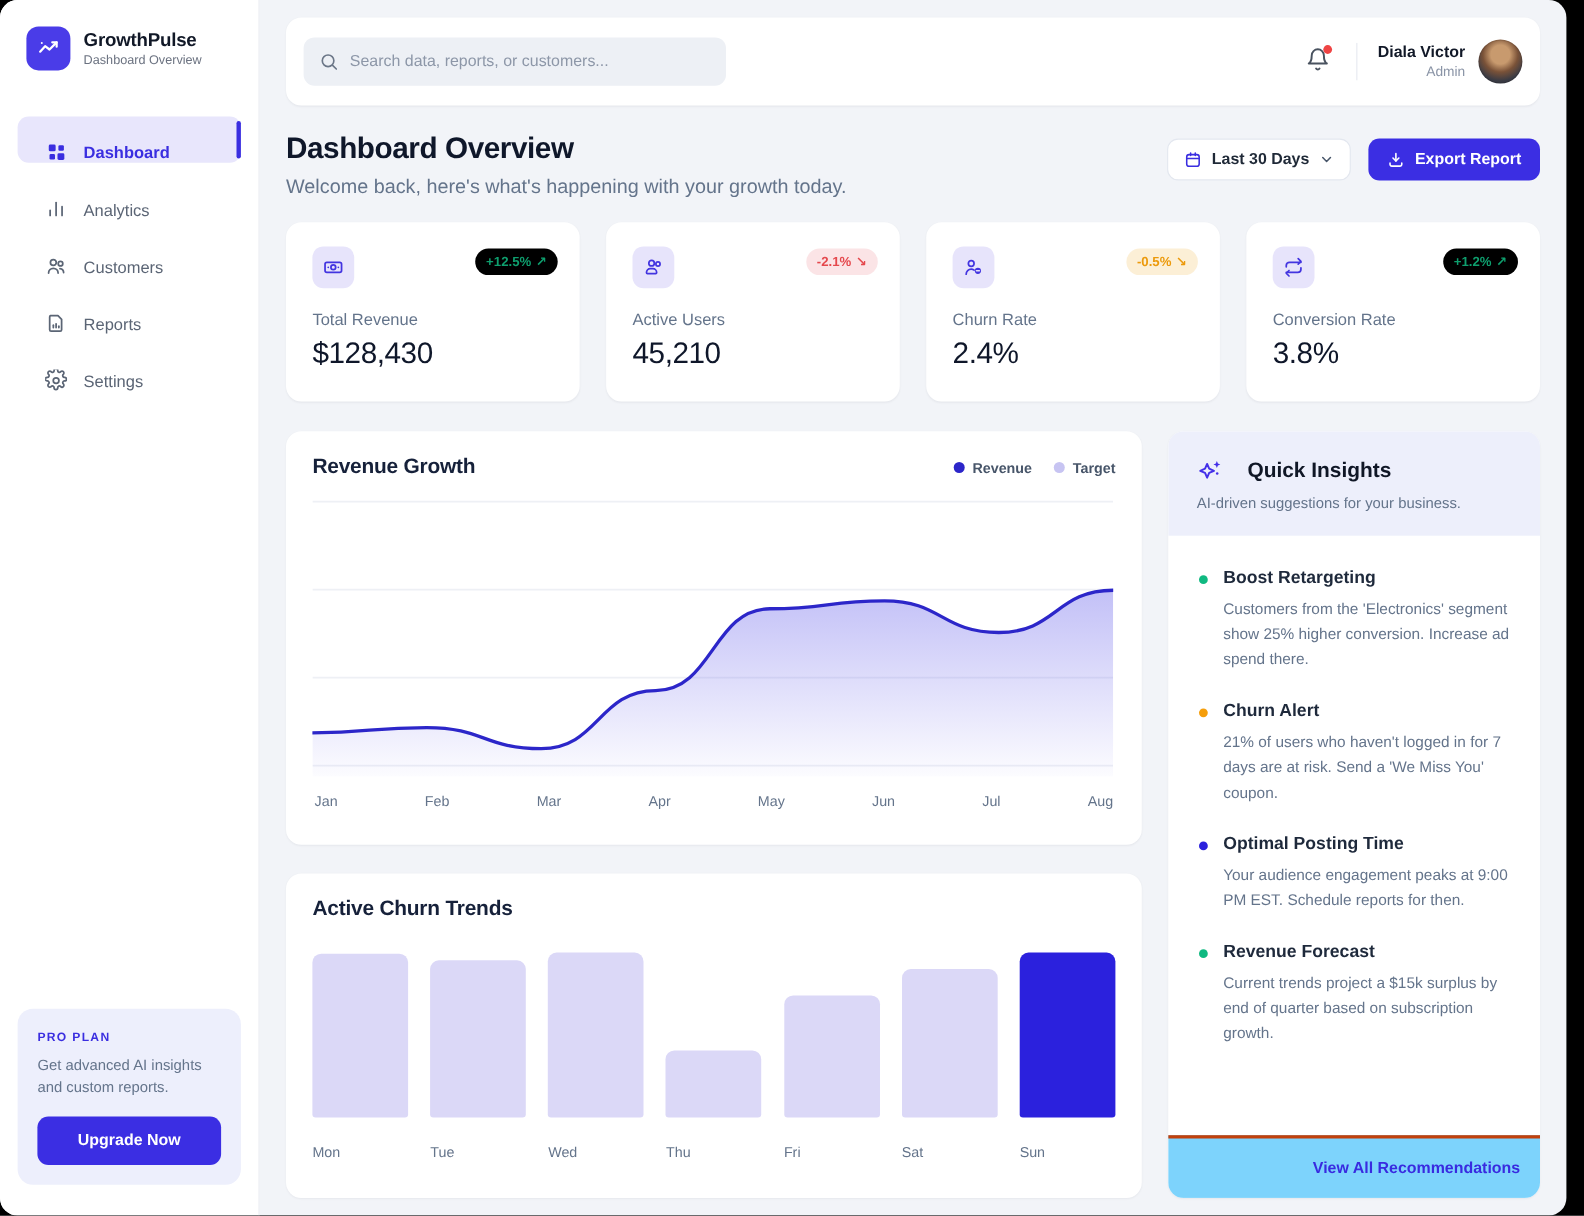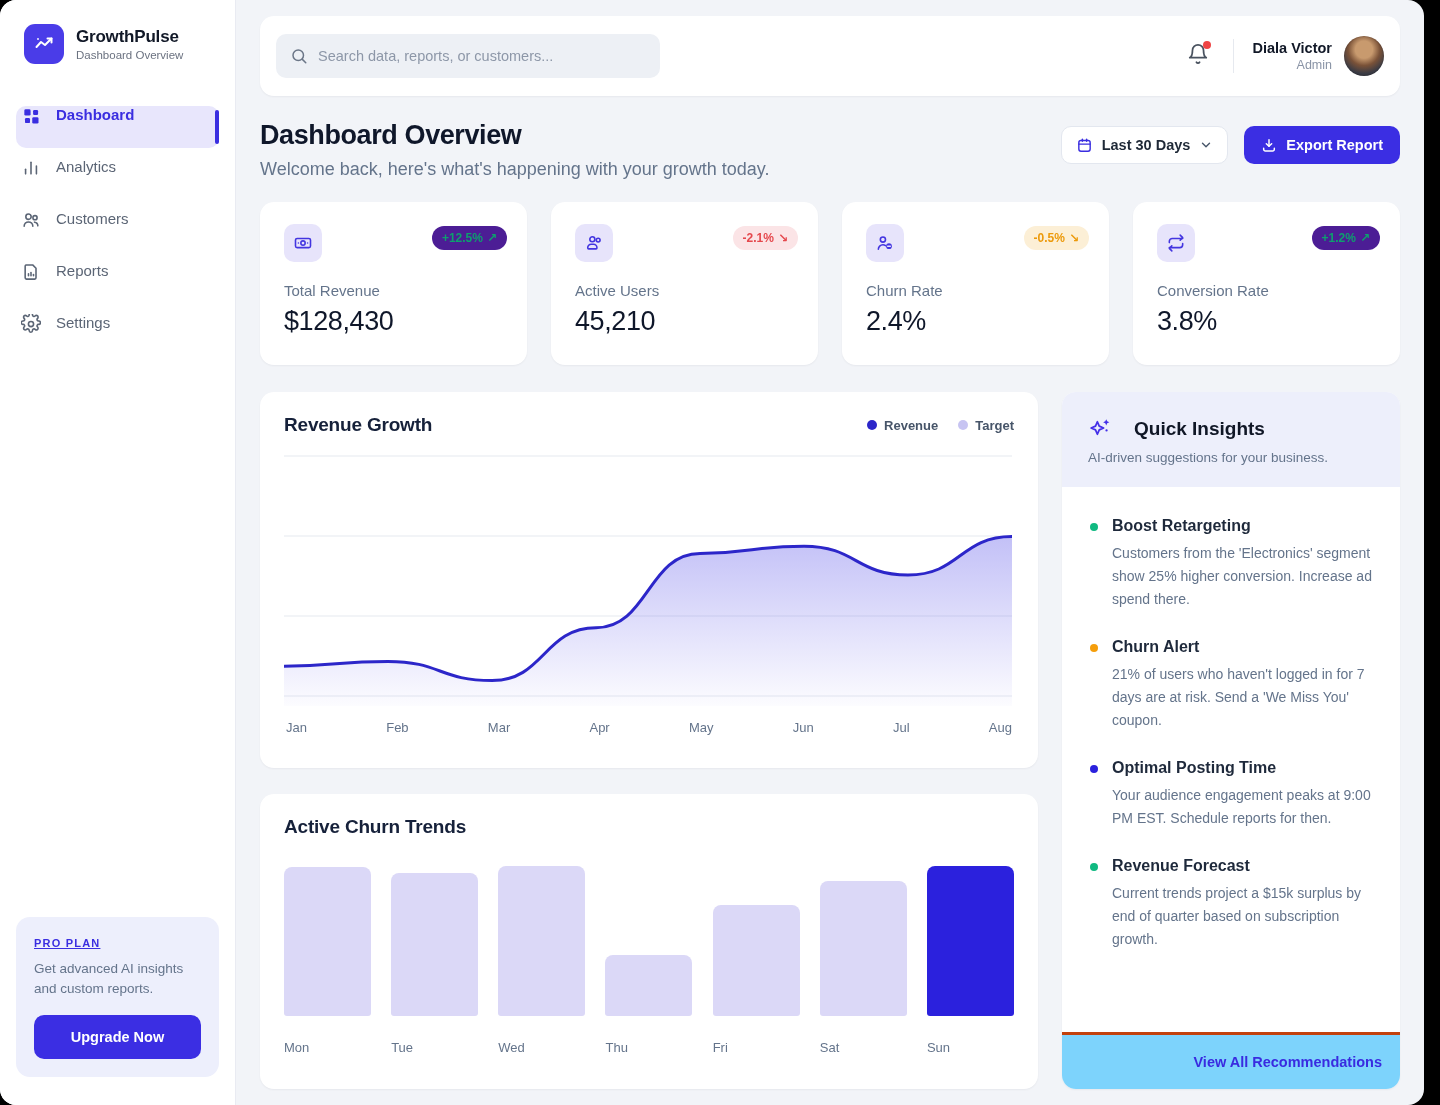--- a/index.html
+++ b/index.html
@@ -14,7 +14,7 @@
   .brand-name { font-size:17px; font-weight:800; color:#111827; letter-spacing:-0.2px; }
   .brand-sub { font-size:11.5px; color:#6b7280; margin-top:2px; }
   .nav { margin-top:32px; display:flex; flex-direction:column; gap:10px; padding:0 16px; }
-  .nav-item { position:relative; display:flex; align-items:flex-start; gap:14px; height:42px; padding:0 4px; border-radius:10px; color:#5b6575; cursor:pointer; }
+  .nav-item { position:relative; display:flex; align-items:flex-end; gap:14px; height:42px; padding:0 24px; border-radius:10px; color:#5b6575; cursor:pointer; }
   .nav-item .nav-icon { display:flex; width:22px; justify-content:center; color:#5b6575; }
   .nav-item .nav-label { font-size:15px; font-weight:500; }
   .nav-item.active { background:#e8e6fc; color:#3a2ee0; }

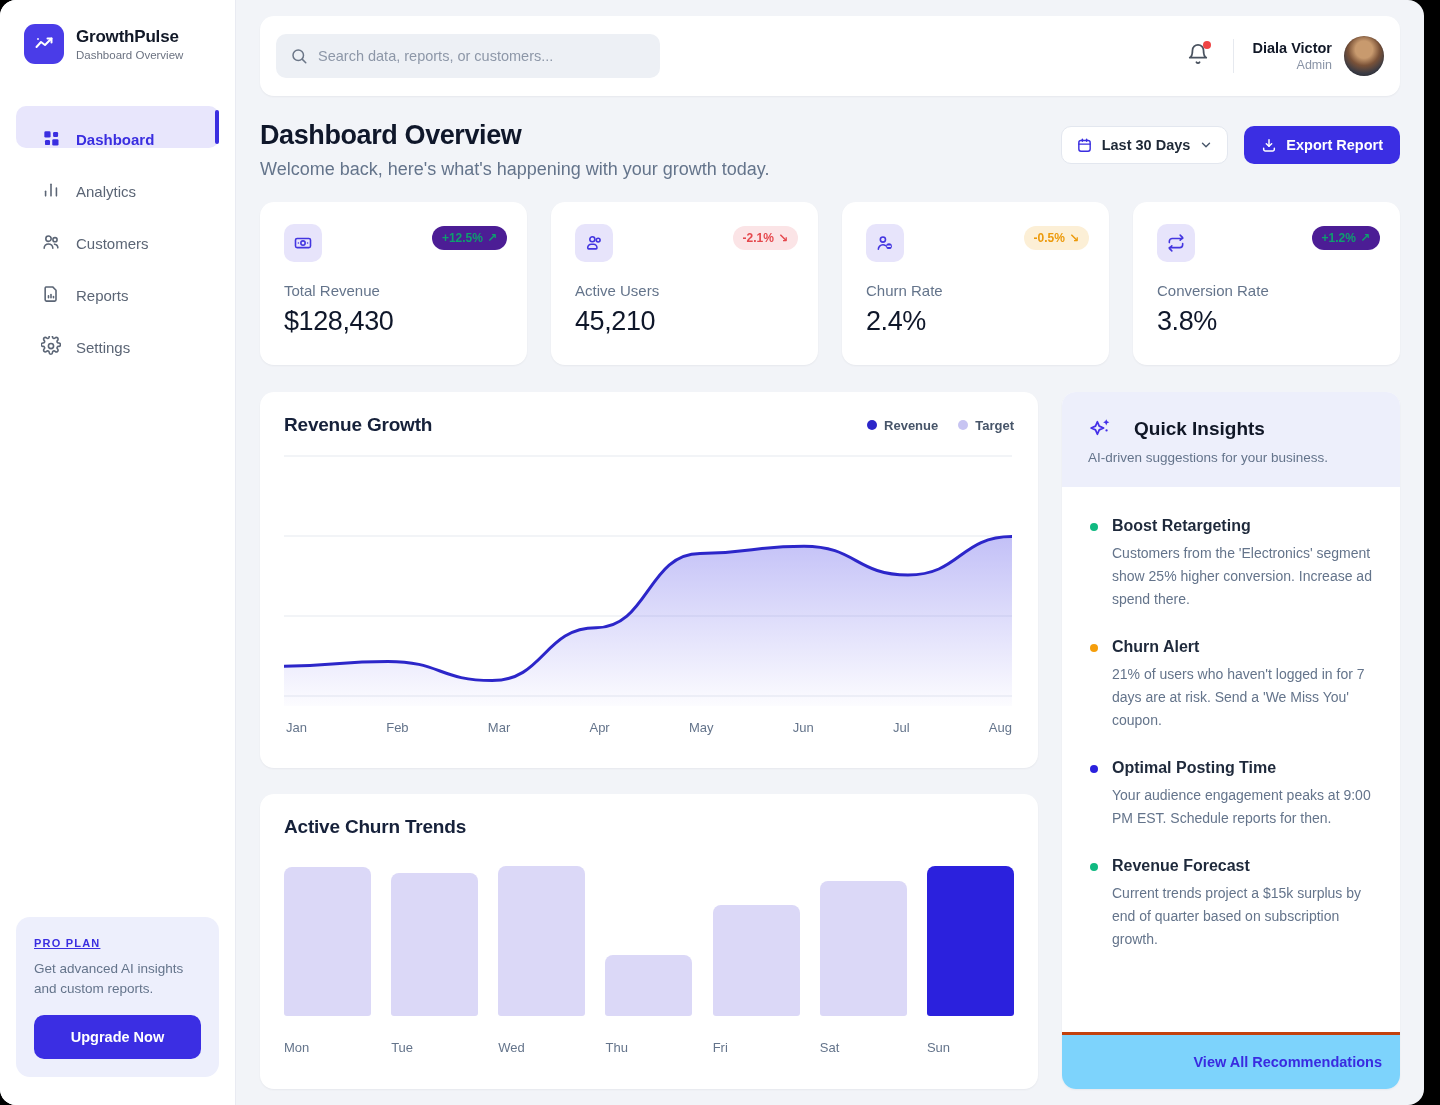--- a/index.html
+++ b/index.html
@@ -58,7 +58,7 @@
   .stat-card { position:relative; height:163px; padding:22px 24px; }
   .stat-icon { width:38px; height:38px; border-radius:10px; background:#e7e4fb; color:#4335e0; display:flex; align-items:center; justify-content:center; }
   .stat-badge { position:absolute; top:24px; right:20px; display:flex; align-items:center; gap:4px; height:24px; padding:0 10px; border-radius:999px; font-size:12px; font-weight:700; }
-  .badge-up { color:#0e9f6e; background:#4c1d95; }
+  .badge-up { color:#0e9f6e; background:#000000; }
   .badge-down { color:#e5484d; background:#fbe4e6; }
   .badge-warn { color:#ec9a0c; background:#fcefd6; }
   .stat-label { margin-top:20px; font-size:15px; color:#64748b; }

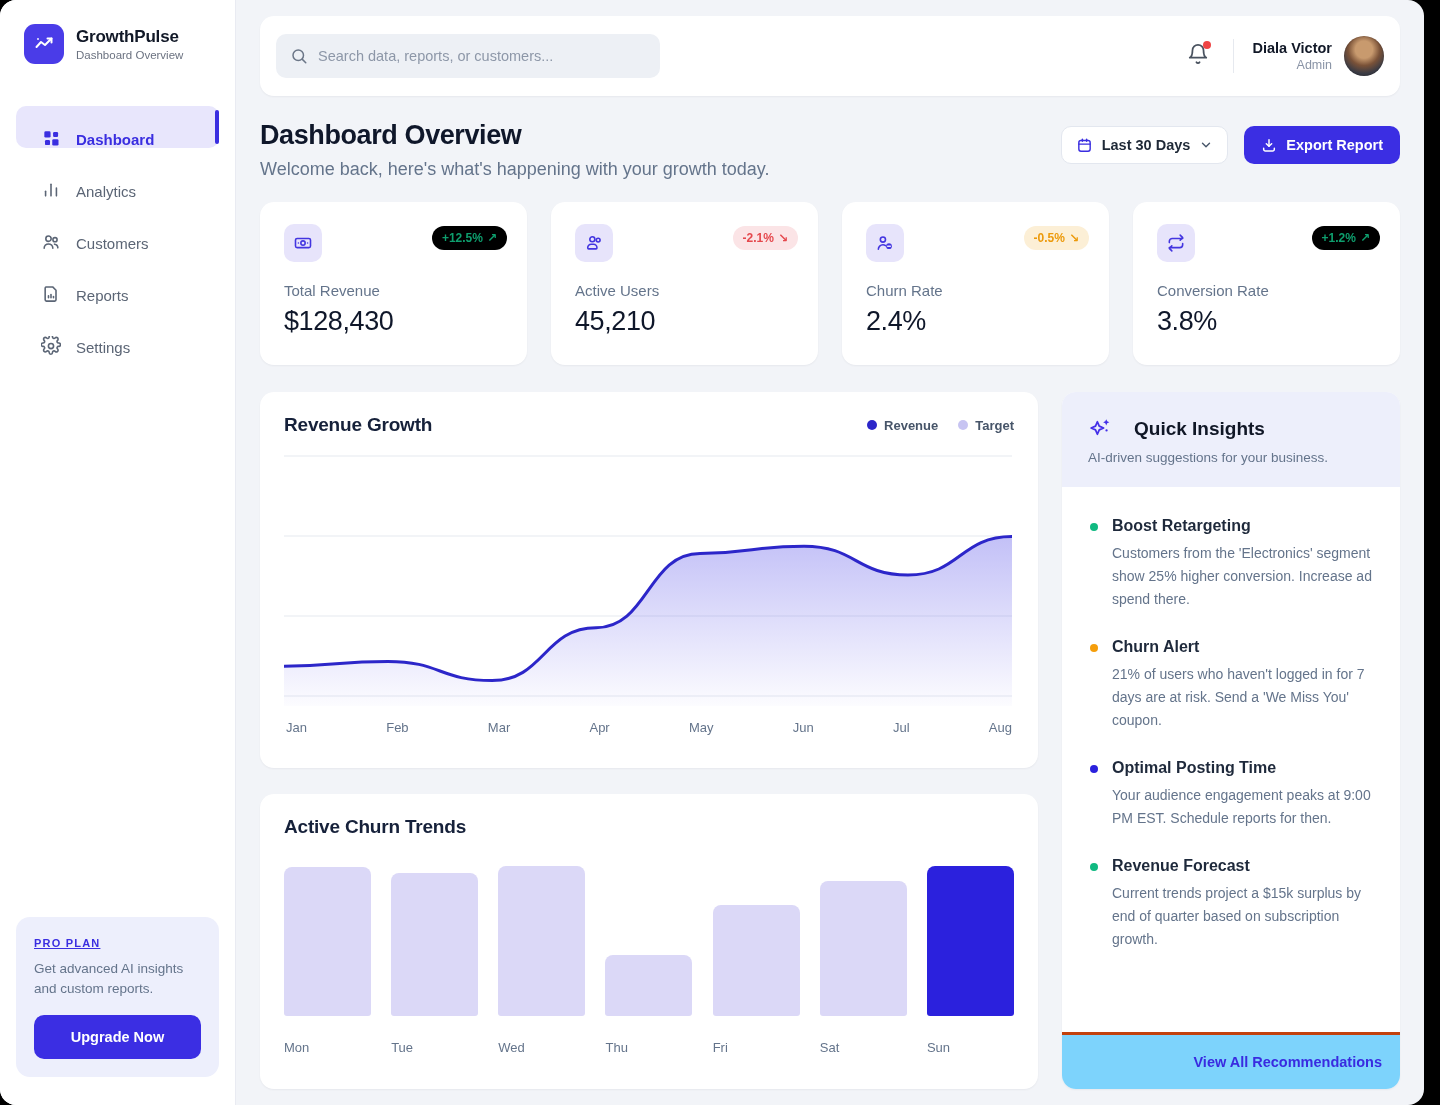--- a/index.html
+++ b/index.html
@@ -23,7 +23,7 @@
   .active-bar { position:absolute; right:0; top:4px; bottom:4px; width:4px; border-radius:4px; background:#3a2ee0; }
   .sidebar-spacer { flex:1; }
   .pro-card { margin:0 16px 28px 16px; background:#edeffc; border-radius:14px; padding:20px 18px 18px 18px; }
-  .pro-label { font-size:11px; font-weight:800; letter-spacing:1.2px; color:#3a2ee0;text-decoration:underline; }
+  .pro-label { font-size:11px; font-weight:800; letter-spacing:1.2px; color:#3a2ee0; }
   .pro-desc { margin-top:10px; font-size:13.5px; line-height:1.5; color:#64748b; }
   .pro-btn { margin-top:16px; width:100%; height:44px; border:none; border-radius:10px; background:#3b2ee3; color:#fff; font-size:14.5px; font-weight:700; cursor:pointer; font-family:inherit; }
 

